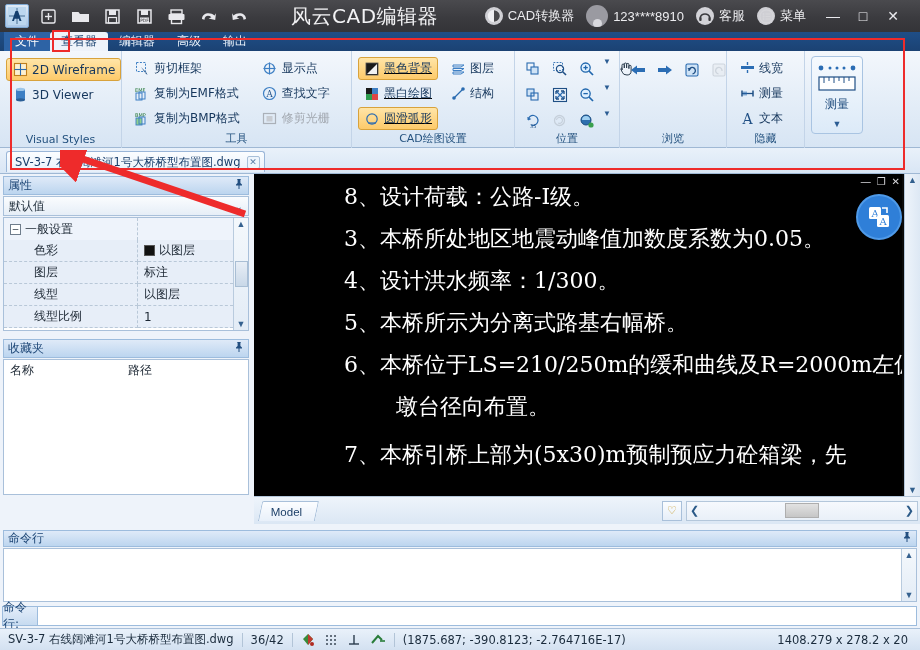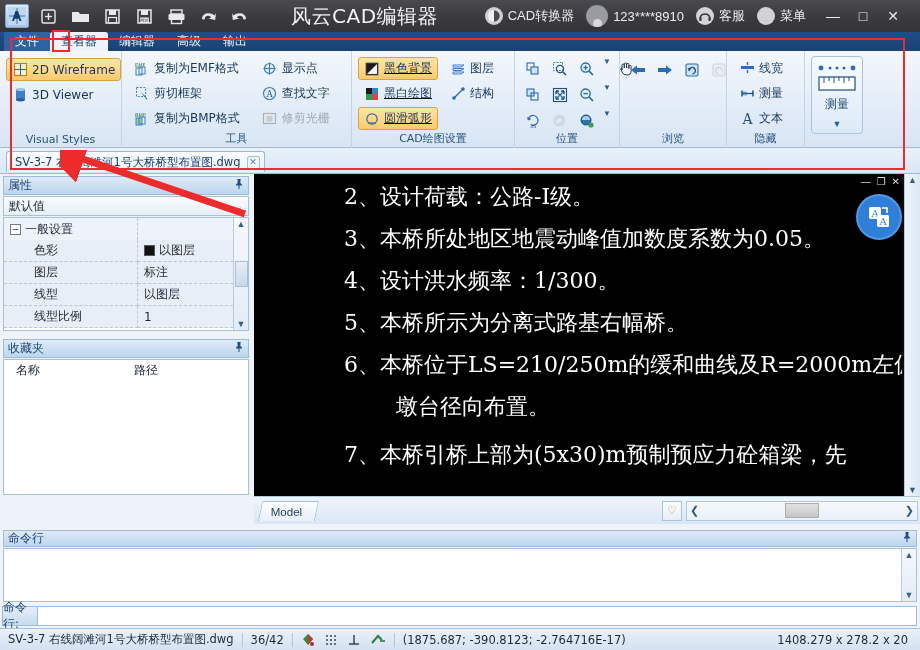--- a/index.html
+++ b/index.html
@@ -470,21 +470,21 @@
           <div class="btn">
             <span class="ico">
               <svg width="15" height="15" viewBox="0 0 15 15">
+                  <rect x="1.5" y="1.5" width="9" height="9" fill="none" stroke="#3d7fc4" stroke-width="1" stroke-dasharray="2 1.4"></rect>
+                  <path d="M6 6 L11.5 11.5 L9.5 11.5 L12.5 14 L10.5 9.5 L9.5 11 Z" fill="#1f4f85"></path>
+                </svg>
+            </span>
+            <span>剪切框架</span>
+          </div>
+          <div class="btn">
+            <span class="ico">
+              <svg width="15" height="15" viewBox="0 0 15 15">
                   <text x="0" y="5.6" font-size="5" fill="#2b7a3e" font-family="DejaVu Sans">EMF</text>
                   <rect x="1" y="7" width="6" height="7" fill="none" stroke="#3d7fc4" stroke-width="1"></rect>
                   <rect x="4" y="6" width="6" height="7" fill="none" stroke="#3d7fc4" stroke-width="1"></rect>
                 </svg>
             </span>
             <span>复制为EMF格式</span>
-          </div>
-          <div class="btn">
-            <span class="ico">
-              <svg width="15" height="15" viewBox="0 0 15 15">
-                  <rect x="1.5" y="1.5" width="9" height="9" fill="none" stroke="#3d7fc4" stroke-width="1" stroke-dasharray="2 1.4"></rect>
-                  <path d="M6 6 L11.5 11.5 L9.5 11.5 L12.5 14 L10.5 9.5 L9.5 11 Z" fill="#1f4f85"></path>
-                </svg>
-            </span>
-            <span>剪切框架</span>
           </div>
           <div class="btn">
             <span class="ico">

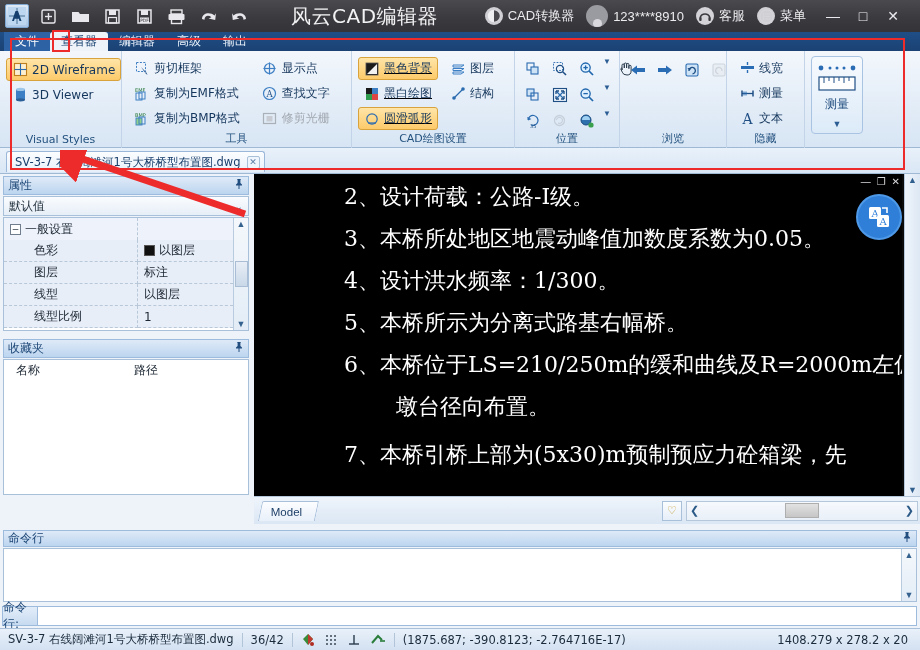--- a/index.html
+++ b/index.html
@@ -845,7 +845,7 @@
     </div>
 
     <div class="canvas">
-      <div class="cadline" style="left:90px; top:8px;">2、设计荷载：公路-Ⅰ级。</div>
+      <div class="cadline" style="left:90px; top:8px;">8、设计荷载：公路-Ⅰ级。</div>
       <div class="cadline" style="left:90px; top:50px;">3、本桥所处地区地震动峰值加数度系数为0.05。</div>
       <div class="cadline" style="left:90px; top:92px;">4、设计洪水频率：1/300。</div>
       <div class="cadline" style="left:90px; top:134px;">5、本桥所示为分离式路基右幅桥。</div>

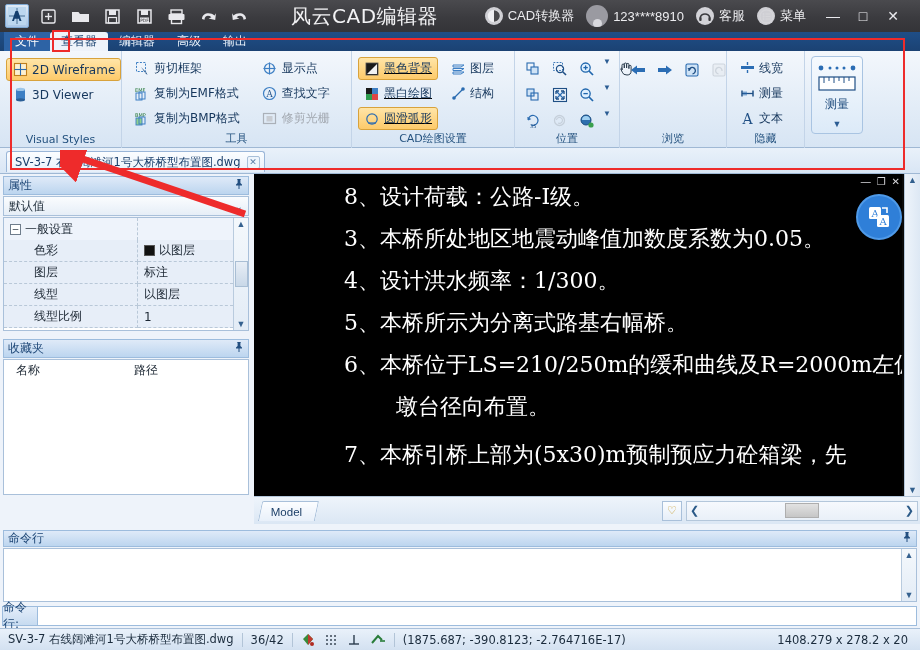--- a/index.html
+++ b/index.html
@@ -203,7 +203,7 @@
   }
   .fav-hdr { display:flex; height:20px; }
   .fav-hdr div {
-    font-size:12px; color:#1c2733; padding-left:12px; display:flex; align-items:center;
+    font-size:12px; color:#1c2733; padding-left:6px; display:flex; align-items:center;
     font-family:"DejaVu Sans","Liberation Sans",sans-serif;
   }
   .fav-c1 { width:118px; }

